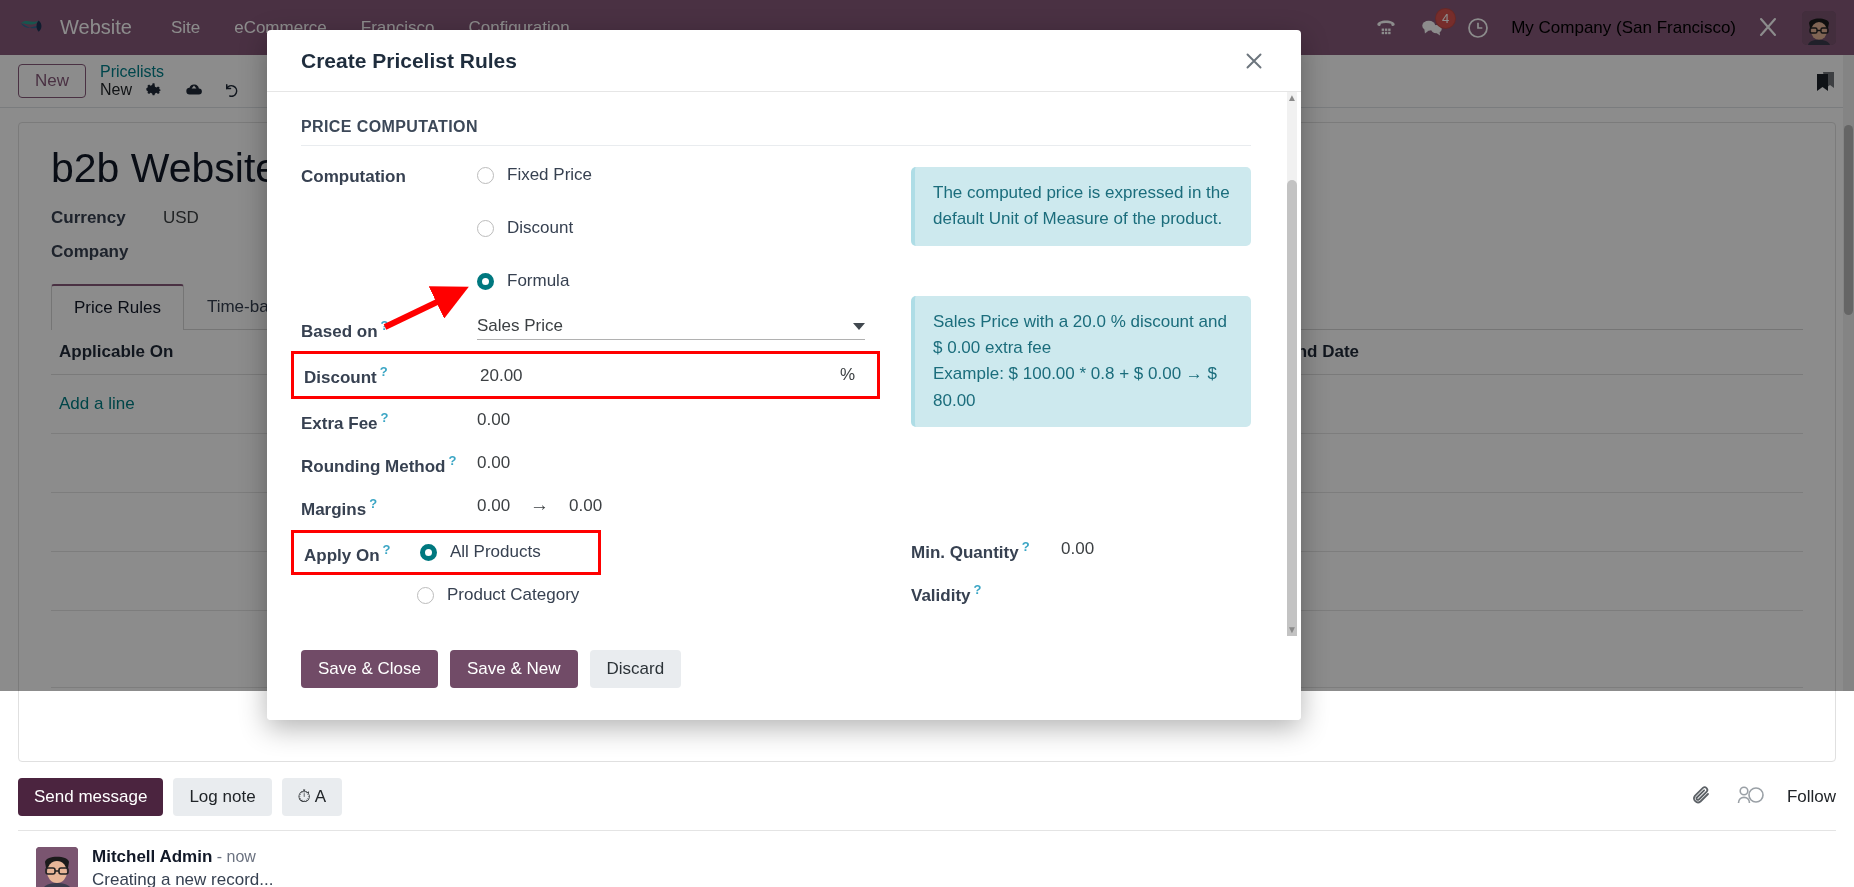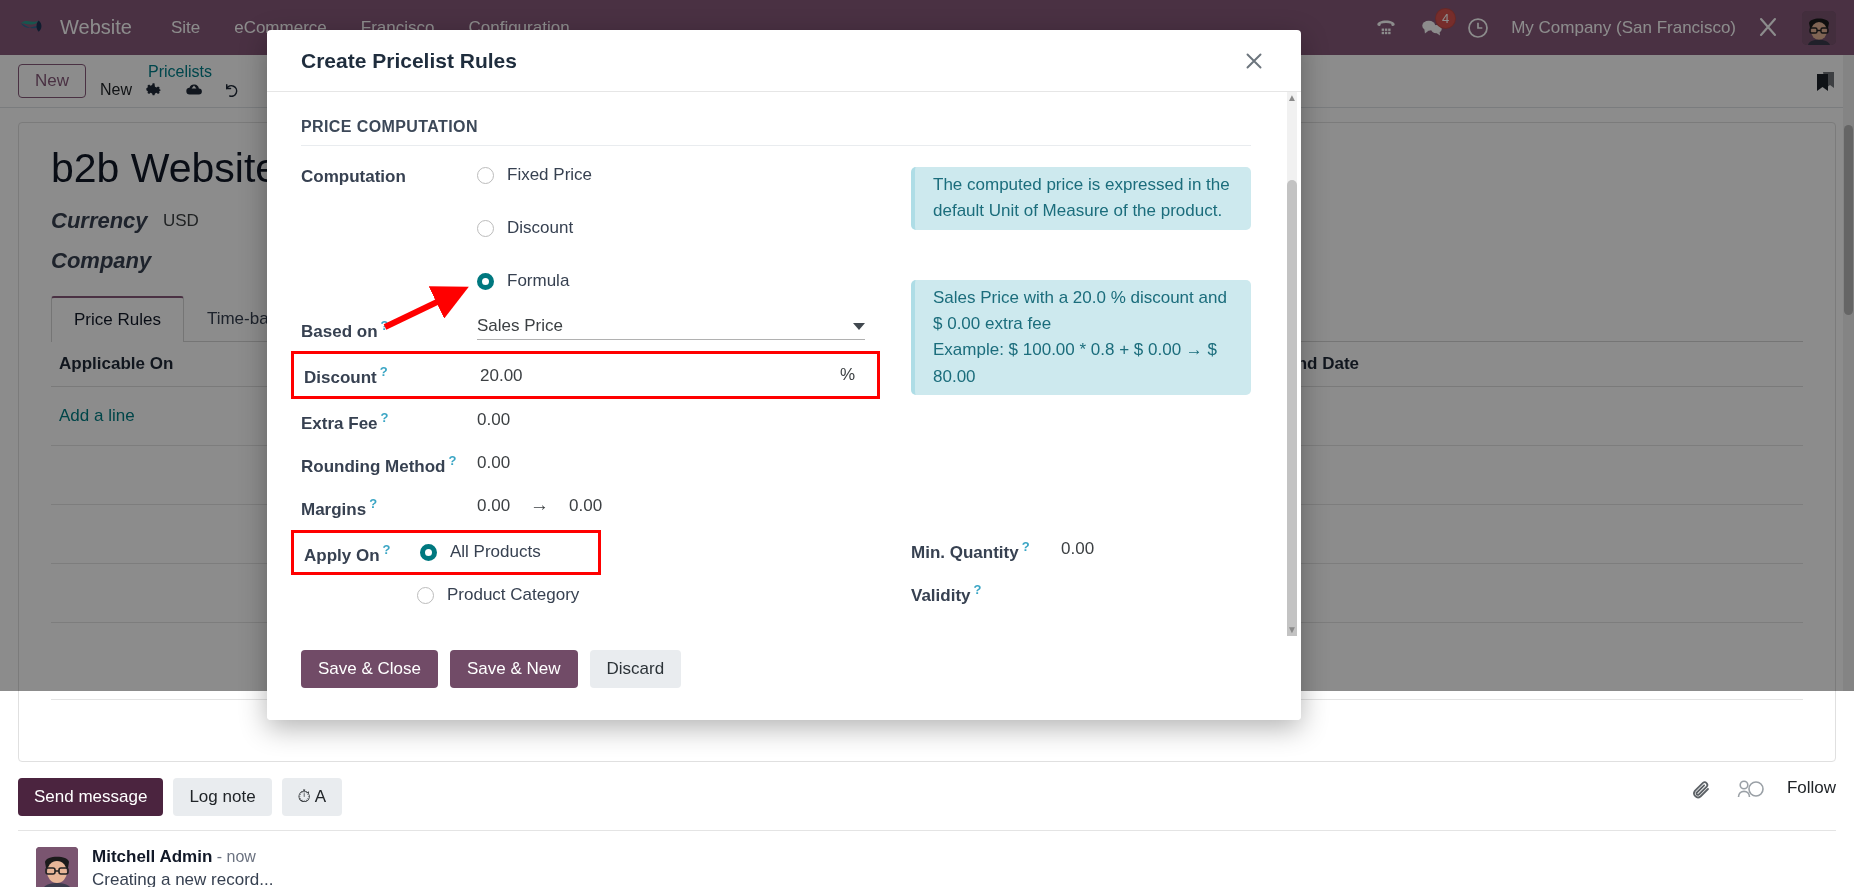--- a/index.html
+++ b/index.html
@@ -37,7 +37,7 @@
     display: flex; align-items: center; justify-content: center;
     border: 1px solid rgba(0,0,0,.12);
   }
-  .company-name { font-size: 17px; color:#ffffff; white-space: nowrap; }
+  .company-name { font-size: 17px; color:#000000; white-space: nowrap; }
   .avatar {
     width: 34px; height: 34px; border-radius: 5px;
     background: #6b4a63; overflow: hidden; display:block;

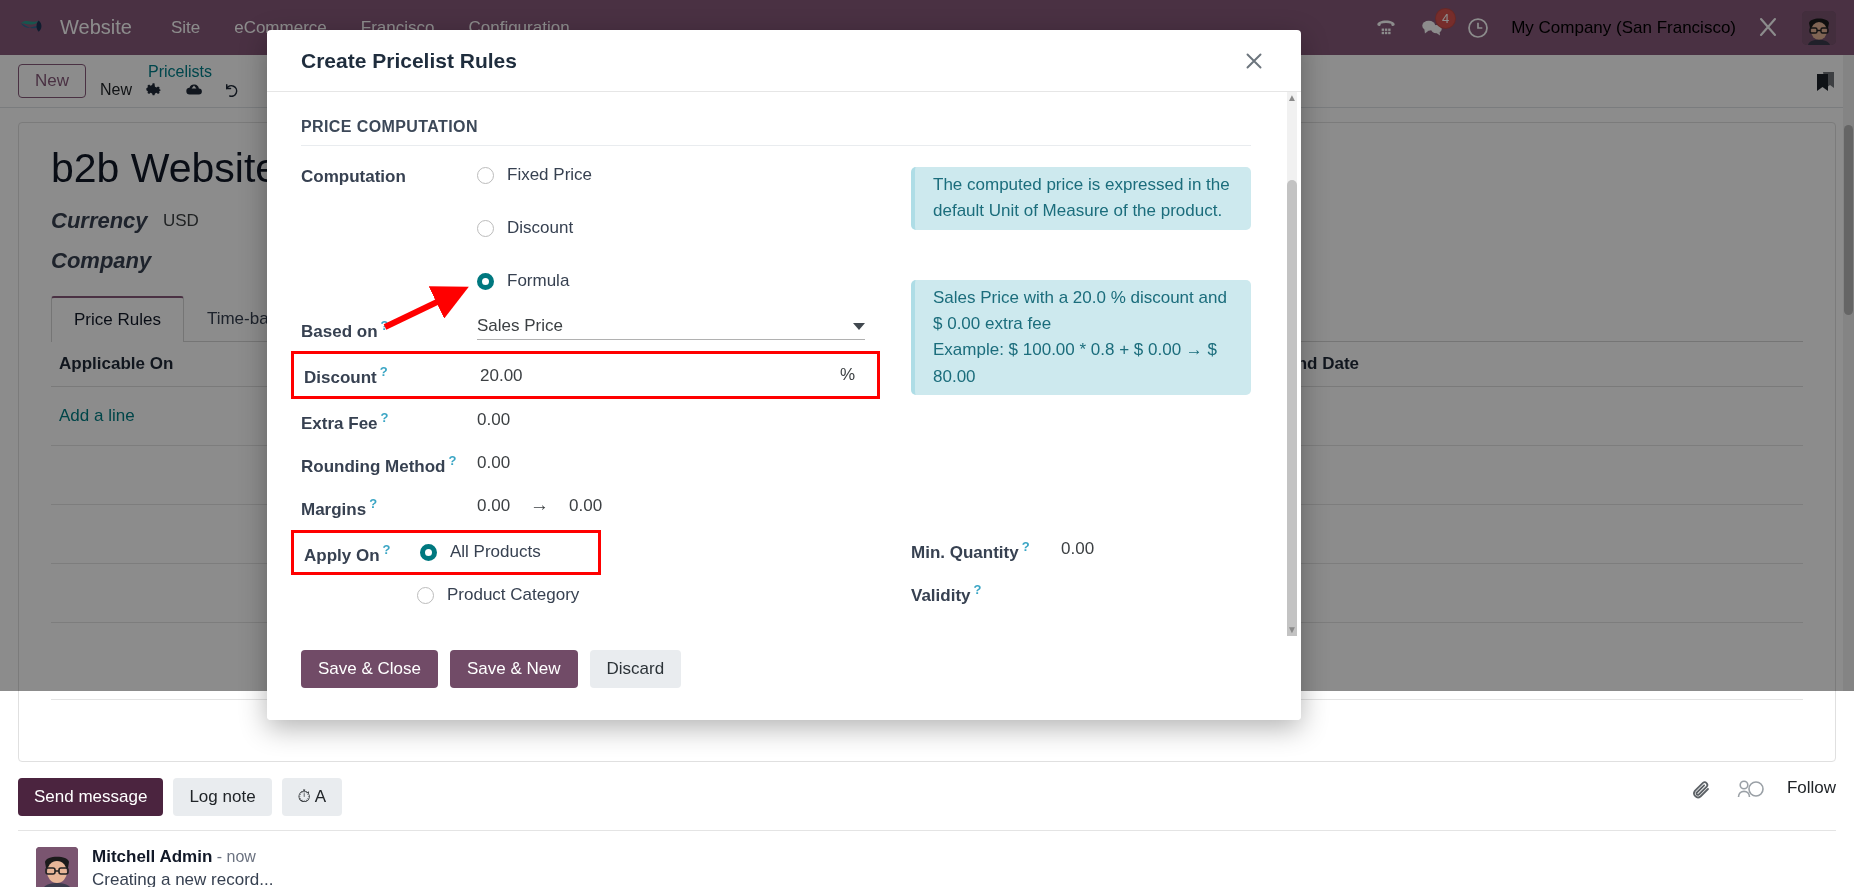--- a/index.html
+++ b/index.html
@@ -54,7 +54,7 @@
     font-size: 17px; padding: 6px 16px; border-radius: 4px;
   }
   .breadcrumb { display: flex; flex-direction: column; line-height: 1.15; }
-  .bc-top { font-size: 16px; color: #00808a; margin-left: 48px; }
+  .bc-top { font-size: 16px; color: #00808a; }
   .bc-bottom { font-size: 16px; color: #212529; display:flex; align-items:center; gap:9px;}
   .cp-icon { width: 18px; height: 18px; display:inline-block; color:#1f2937; }
   .cp-icons { display:flex; align-items:center; gap: 21px; margin-left: 4px;}

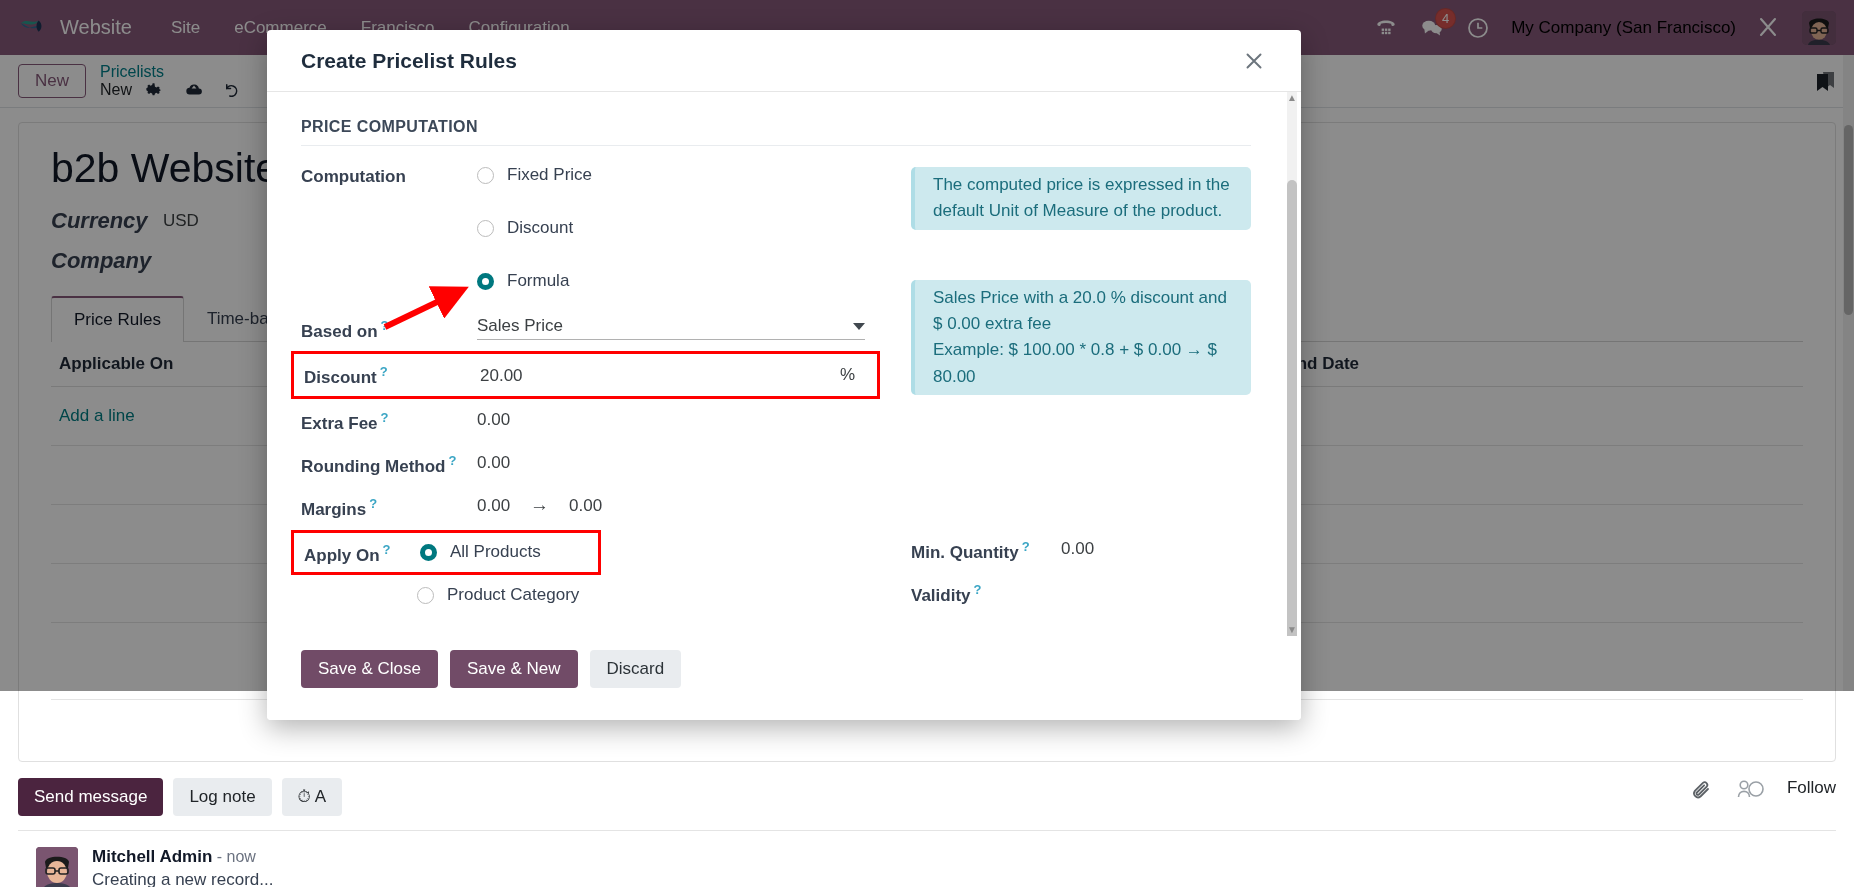--- a/index.html
+++ b/index.html
@@ -145,7 +145,7 @@
   }
   .alert {
     background: #cde9ee; color: #1b6d7c; border-radius: 5px;
-    padding: 5px 18px; font-size: 17px; line-height: 1.55;
+    padding: 13px 18px; font-size: 17px; line-height: 1.55;
     border-left: 4px solid #aeddE6;
   }
   .alert .line2 { display:block; }

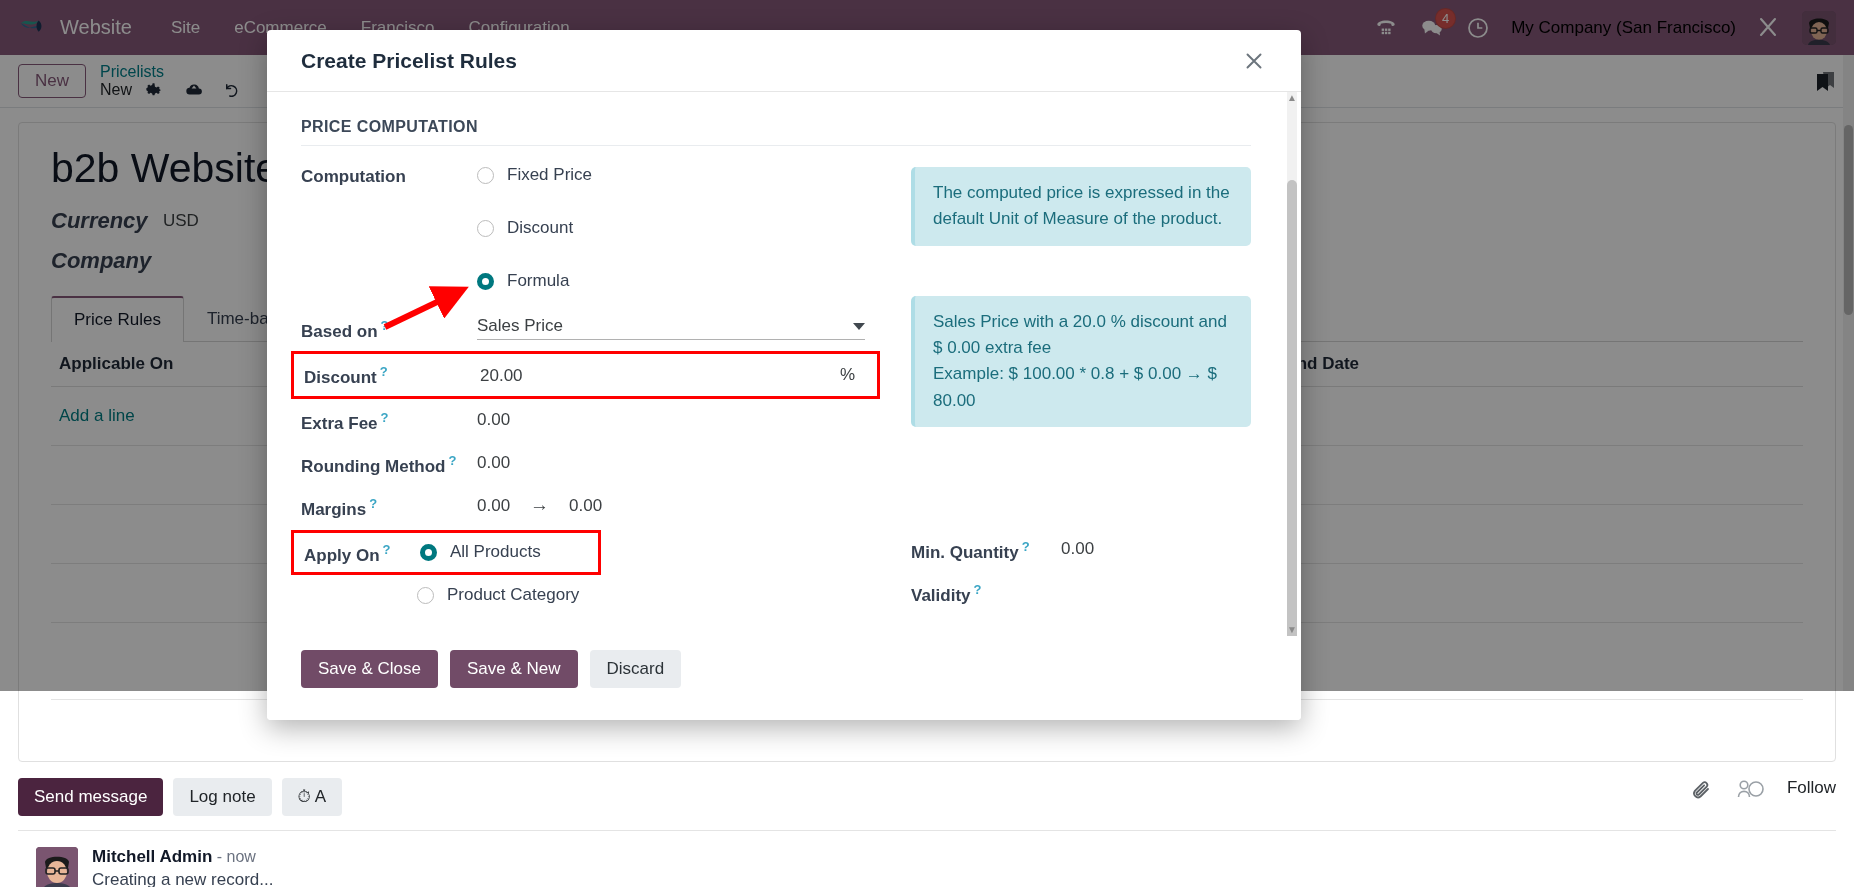--- a/index.html
+++ b/index.html
@@ -67,7 +67,7 @@
   }
   .rec-title { font-size: 41px; font-weight: 400; color: #111827; margin-bottom: 16px; }
   .fld-row { display: flex; align-items: center; margin-bottom: 14px; }
-  .fld-label { font-size: 22px; font-weight: 700; color: #374151; width: 112px; font-style: italic; }
+  .fld-label { font-size: 17px; font-weight: 700; color: #374151; width: 112px; }
   .fld-value { font-size: 17px; color: #3c4043; }
 
   .tabs { display: flex; border-bottom: 1px solid #d6d6d6; margin-top: 22px; }

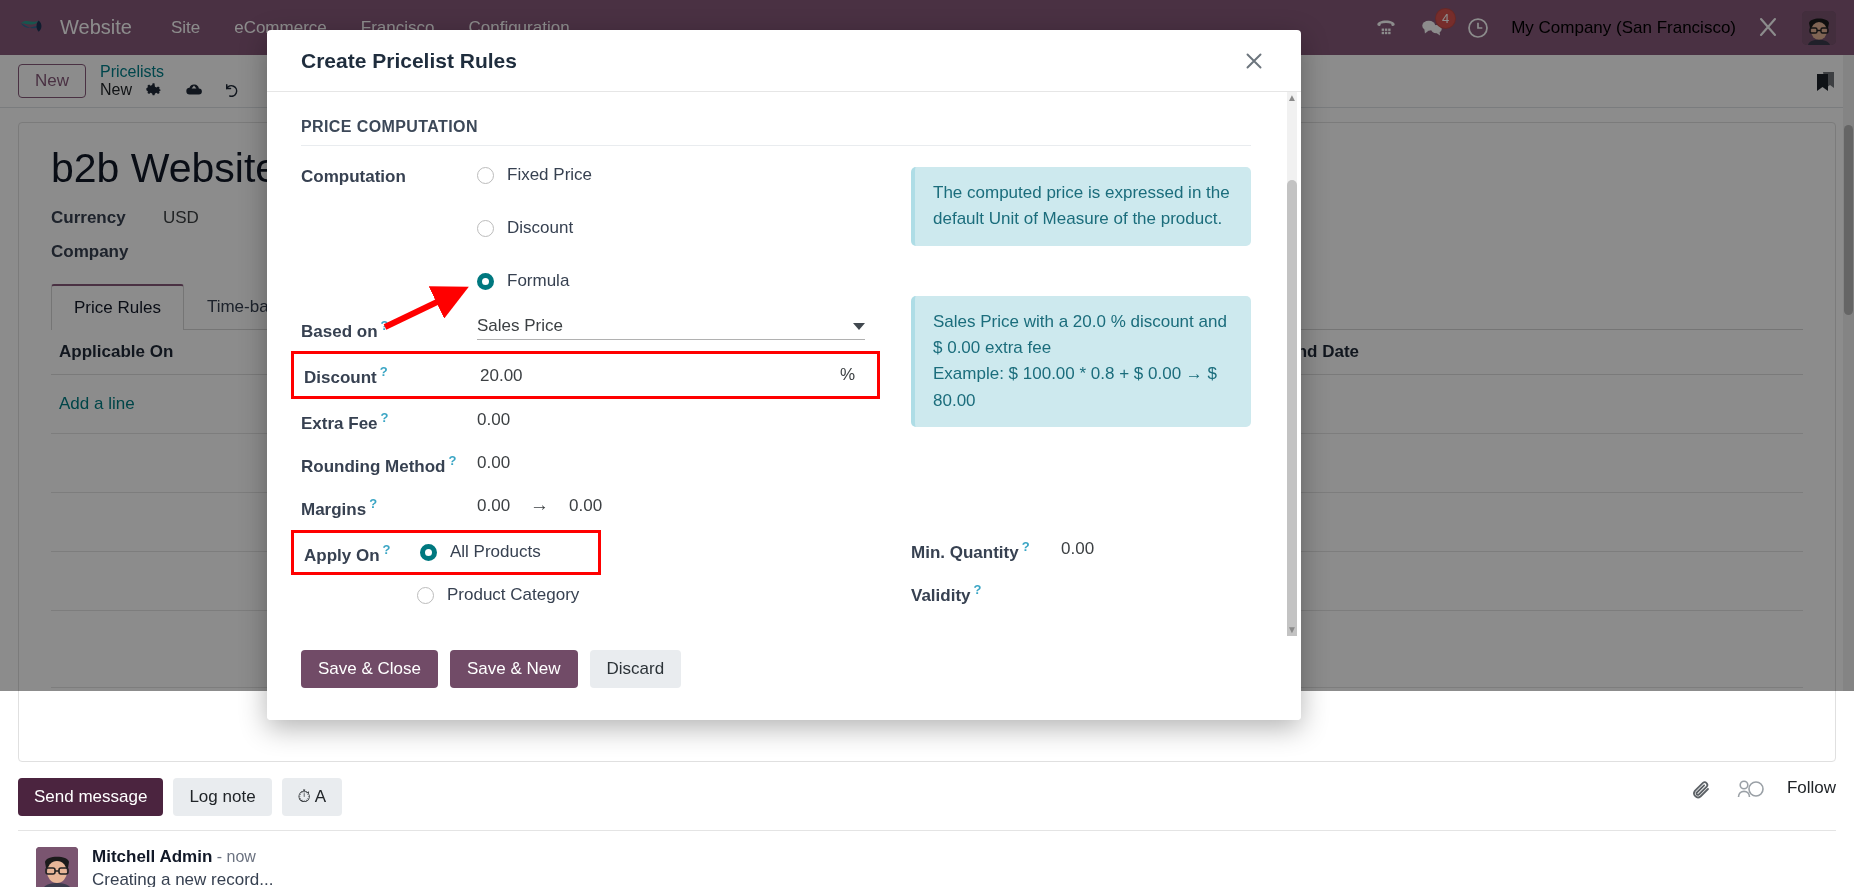--- a/index.html
+++ b/index.html
@@ -92,7 +92,7 @@
   .chatter-btns { display: flex; gap: 10px; padding: 16px 18px 0 18px; }
   .ch-btn { font-size: 17px; padding: 9px 16px; border-radius: 4px; background:#e9ecef; color:#212529; }
   .ch-btn.primary { background: #4b243f; color: #fff; }
-  .ch-right { margin-left: auto; display: flex; gap: 22px; }
+  .ch-right { margin-left: auto; display: flex; align-items: center; gap: 22px; }
   .follow-text { font-size: 17px; color: #212529; }
   .chatter-msg { display: flex; gap: 14px; padding: 16px 18px; border-top: 1px solid #e4e4e4; margin: 14px 18px 0 18px;}
   .msg-avatar { width: 42px; height: 42px; border-radius: 4px; background:#6b4a63; overflow:hidden; }

